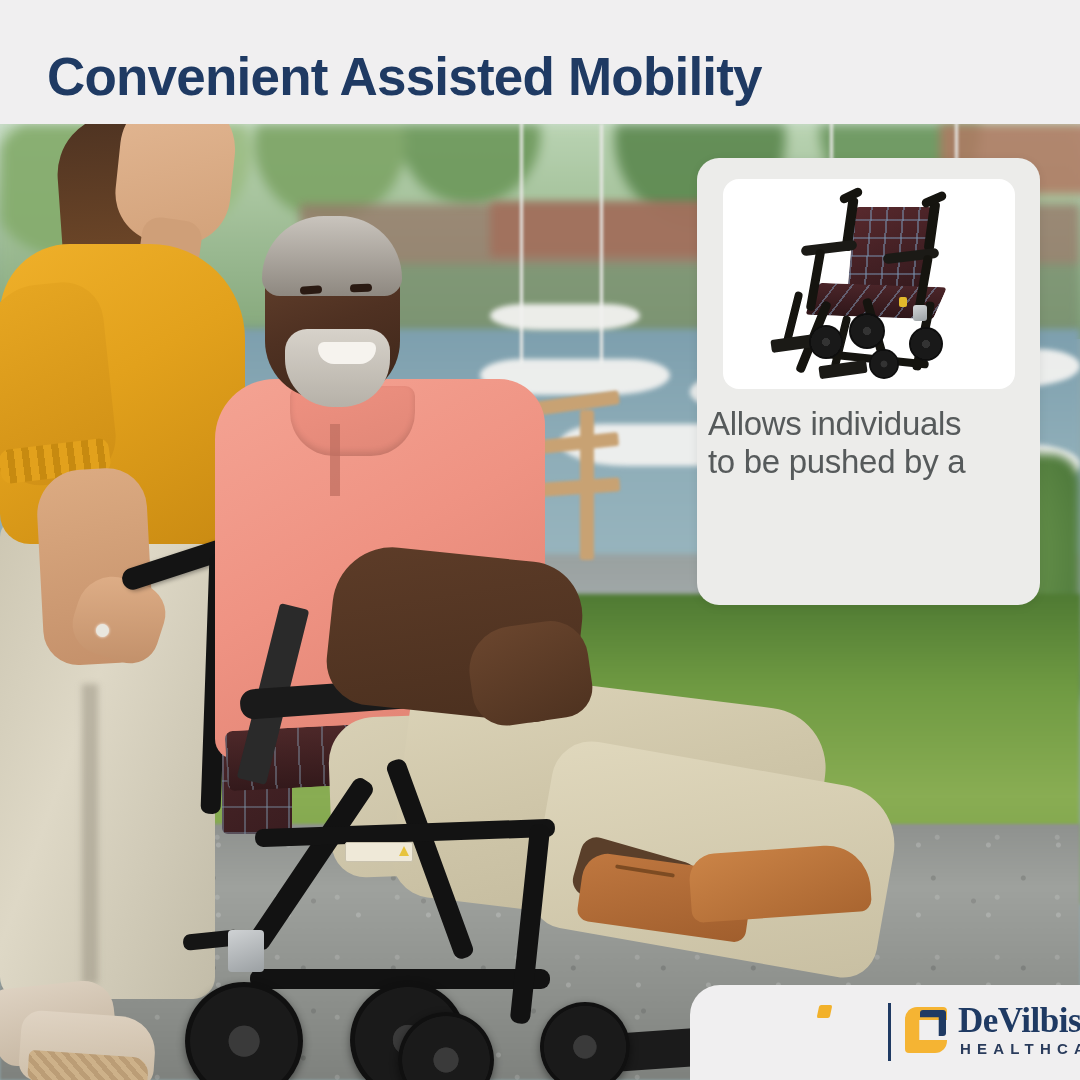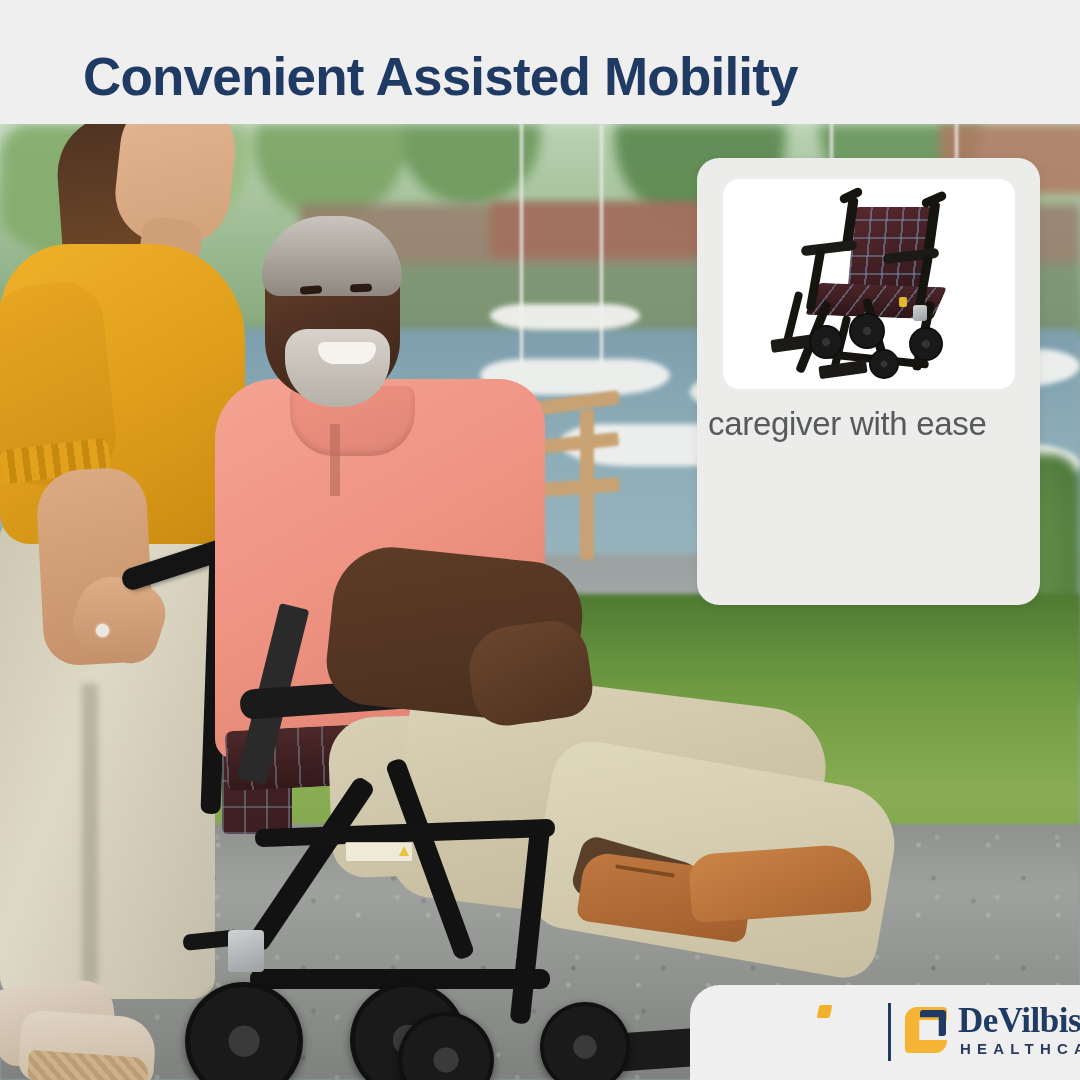--- a/index.html
+++ b/index.html
@@ -40,7 +40,6 @@
     line-height: 1.05;
     white-space: nowrap;
     font-family: "Liberation Sans", "DejaVu Sans", sans-serif;
-    margin-left: 36px;
   }
 
   

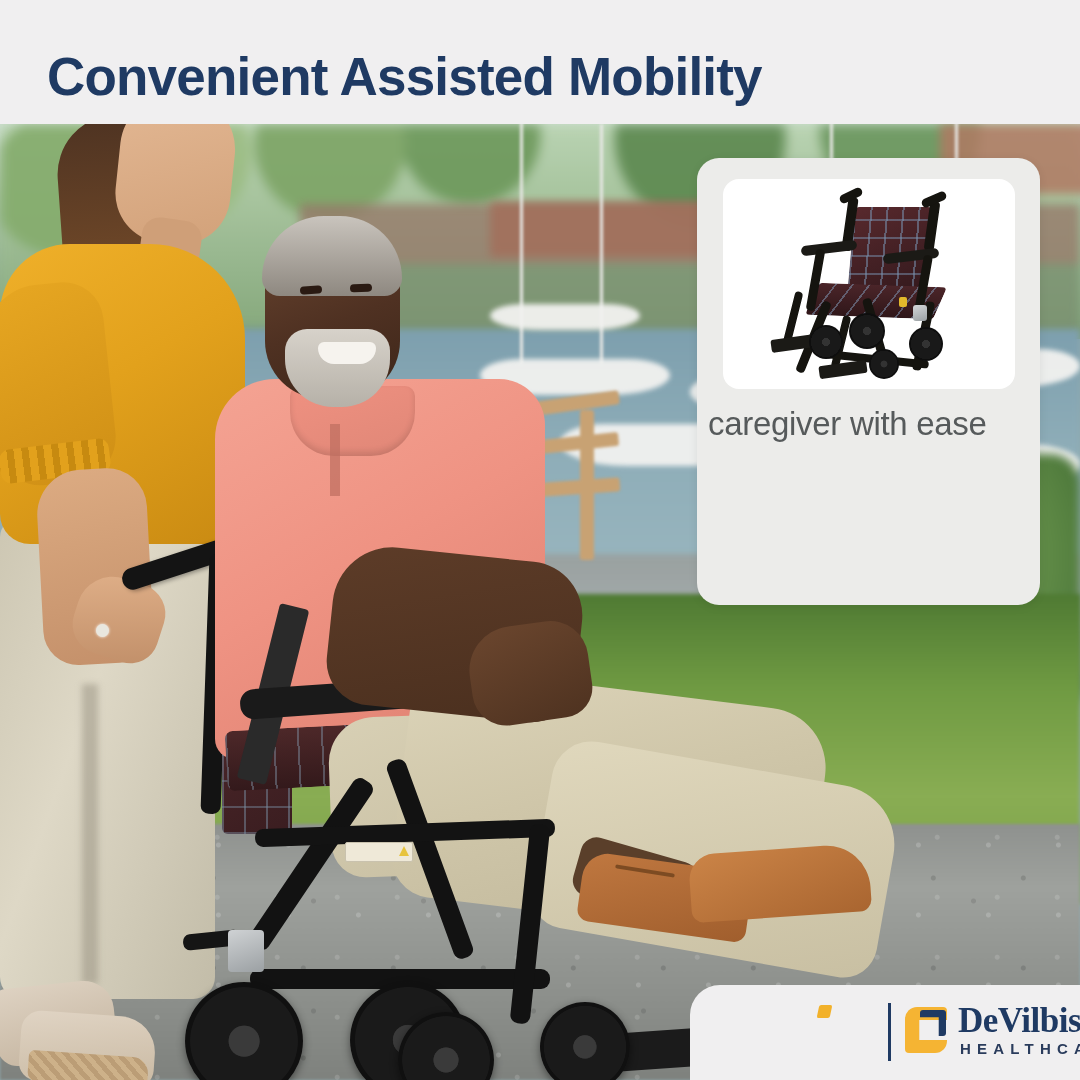--- a/index.html
+++ b/index.html
@@ -687,6 +687,7 @@
     </div>
 
     <div class="card-text">
+      <span>Allows individuals</span>
       <span>caregiver with ease</span>
     </div>
   </div>

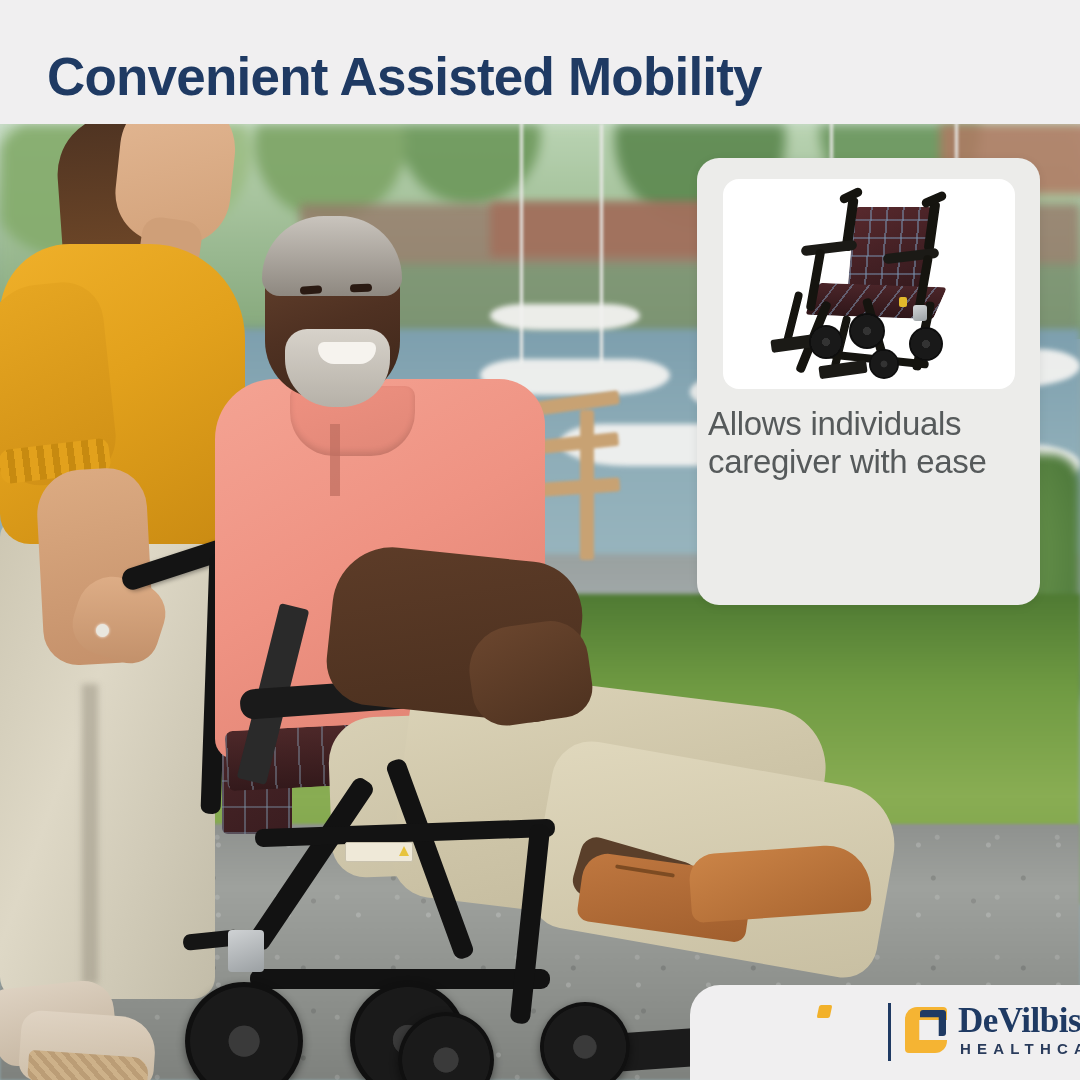--- a/index.html
+++ b/index.html
@@ -688,6 +688,7 @@
 
     <div class="card-text">
       <span>Allows individuals</span>
+      <span>to be pushed by a</span>
       <span>caregiver with ease</span>
     </div>
   </div>

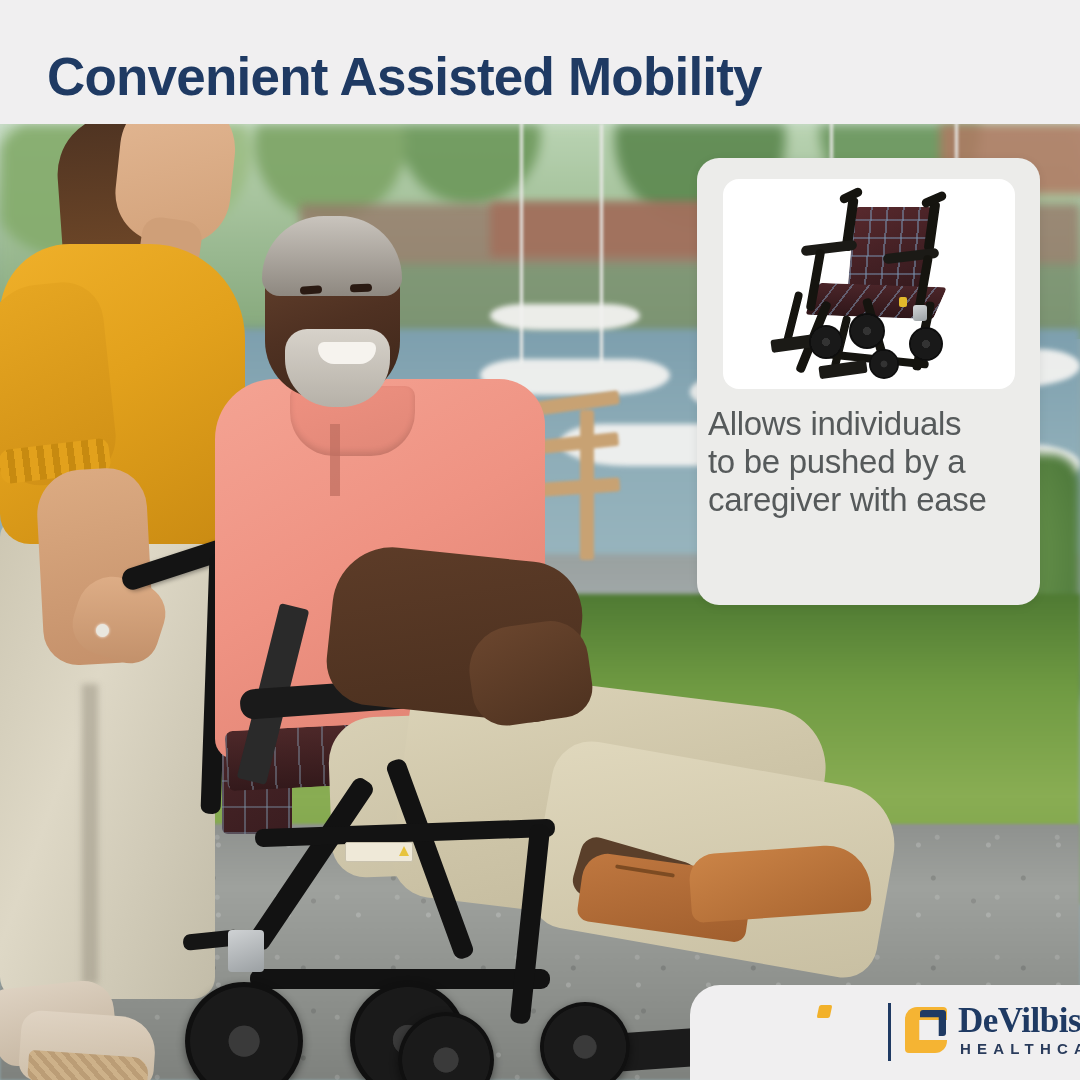--- a/index.html
+++ b/index.html
@@ -689,7 +689,6 @@
     <div class="card-text">
       <span>Allows individuals</span>
       <span>to be pushed by a</span>
-      <span>caregiver with ease</span>
     </div>
   </div>
 

